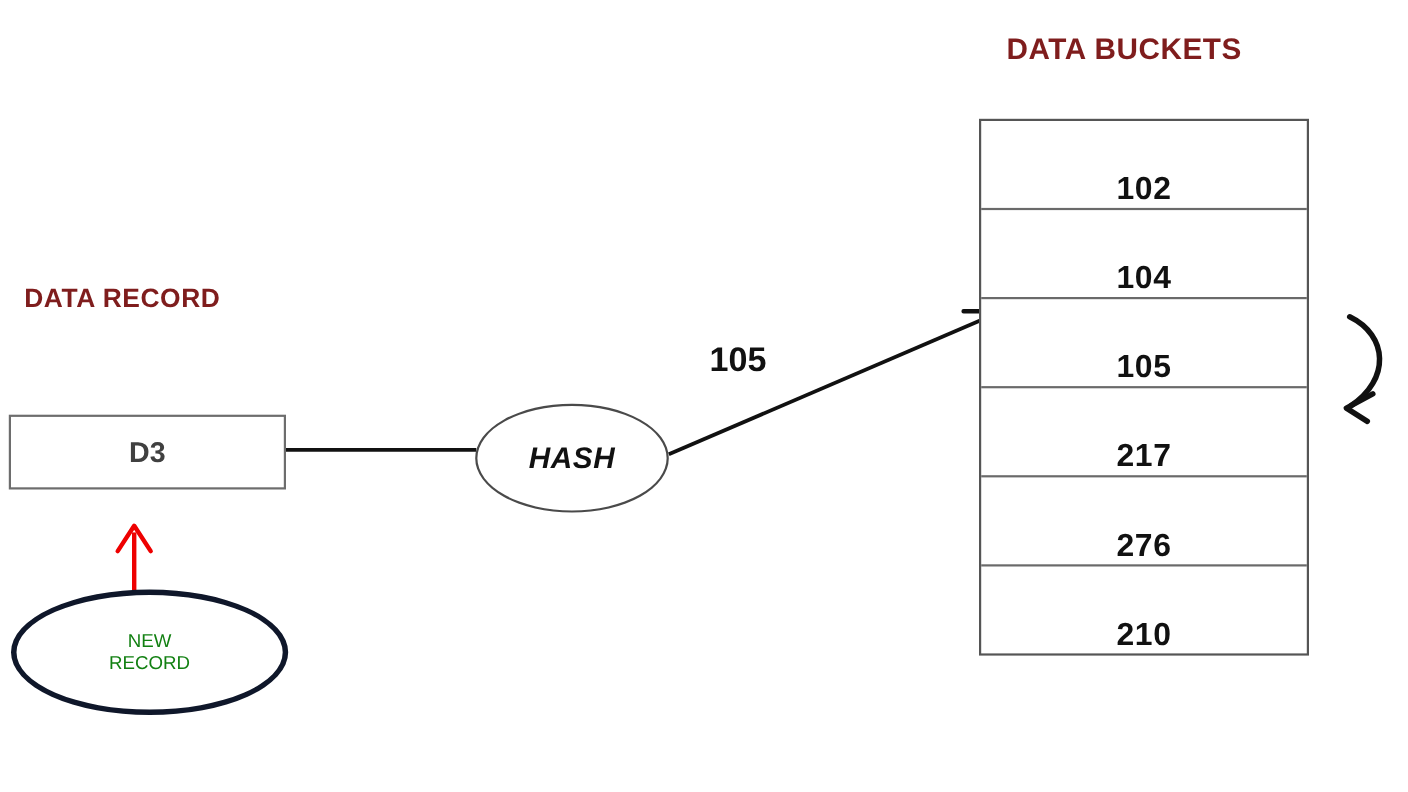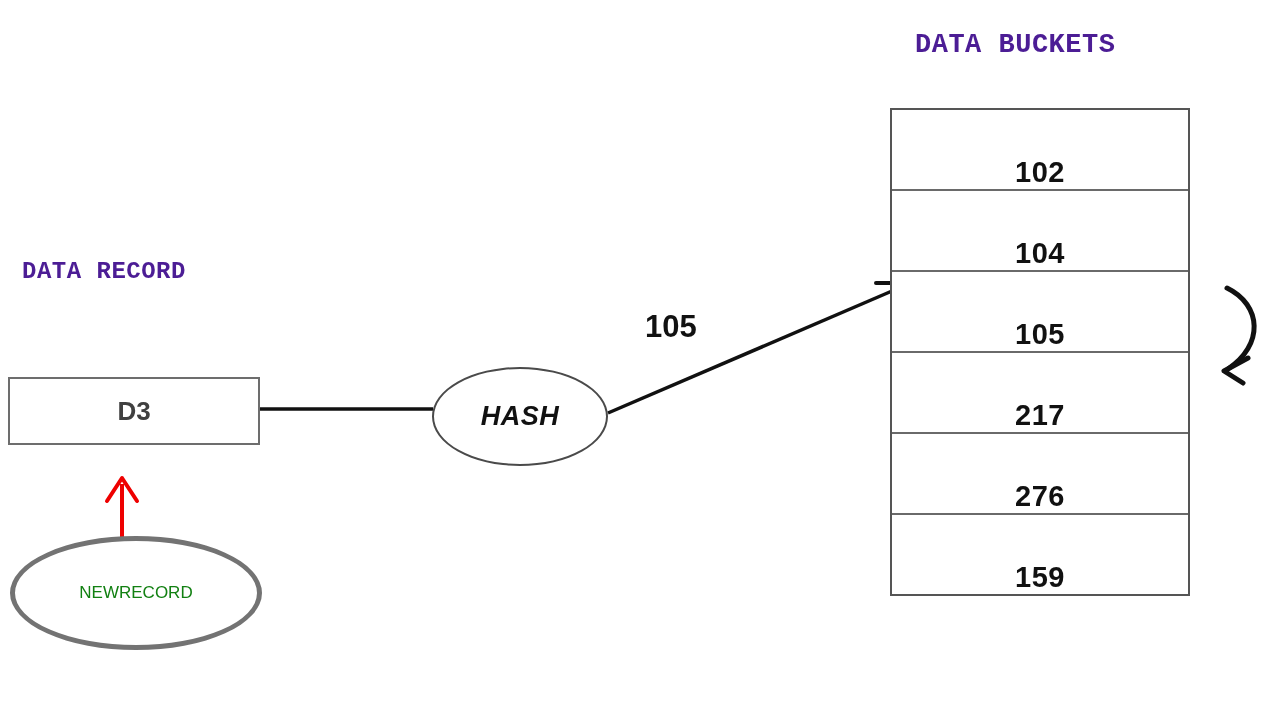--- a/index.html
+++ b/index.html
@@ -29,9 +29,9 @@
   
   .heading {
     position: absolute;
-    color: #4c1d95;
-    font-weight: bold;
-    font-family: Liberation Mono, monospace;
+    color: #7f1d1d;
+    font-weight: bold;
+    font-family: Liberation Sans, sans-serif;
     letter-spacing: 0.5px;
     white-space: nowrap;
   }

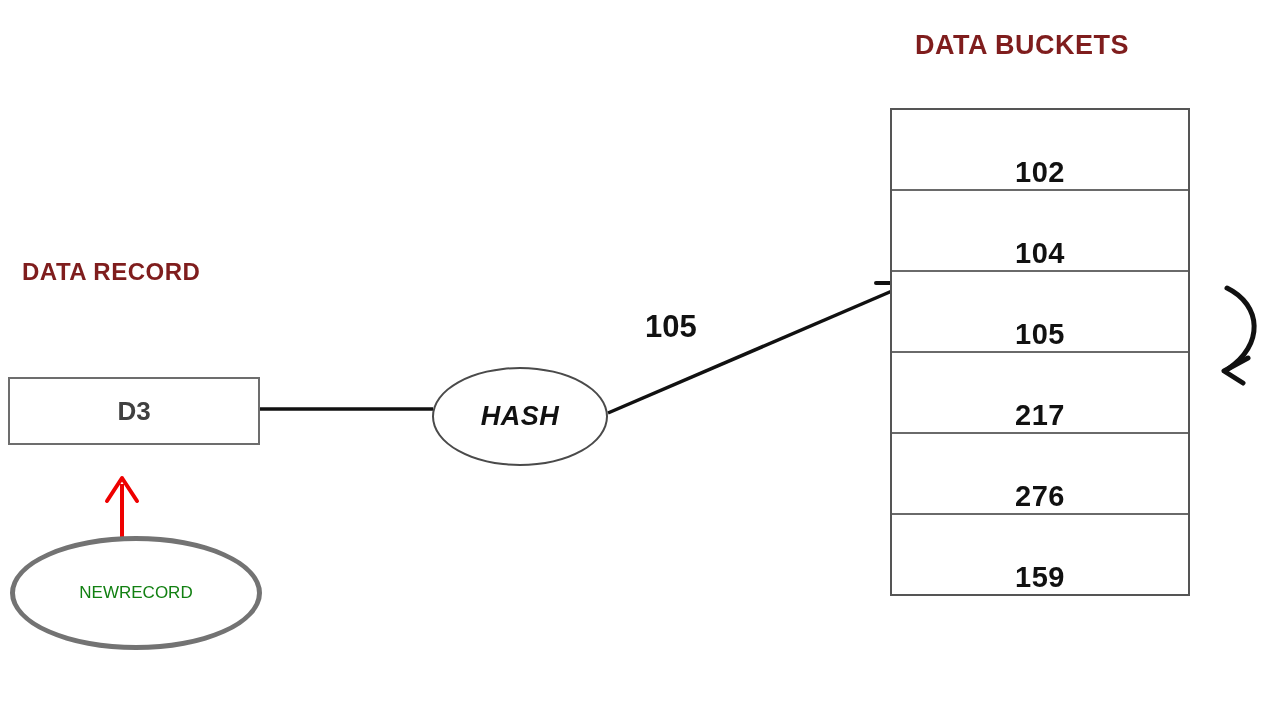--- a/index.html
+++ b/index.html
@@ -109,11 +109,12 @@
     top: 536px;
     width: 252px;
     height: 114px;
-    border: 5px solid #737373;
+    border: 5px solid #0f172a;
     border-radius: 50%;
     background: #ffffff;
     box-sizing: border-box;
     display: flex;
+    flex-direction: column;
     align-items: center;
     justify-content: center;
     line-height: 1.18;

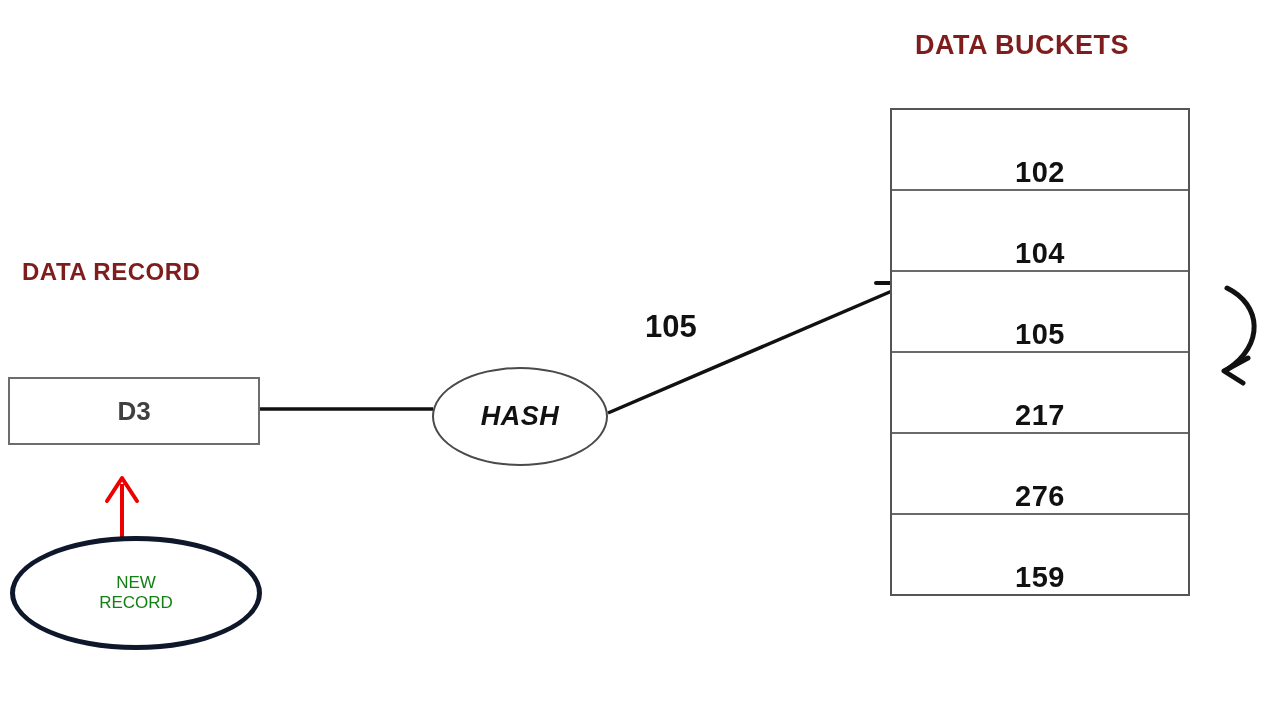--- a/index.html
+++ b/index.html
@@ -214,7 +214,7 @@
       <span class="bucket-value">276</span>
     </div>
     <div class="bucket-row">
-      <span class="bucket-value">159</span>
+      <span class="bucket-value">210</span>
     </div>
   </div>
 

